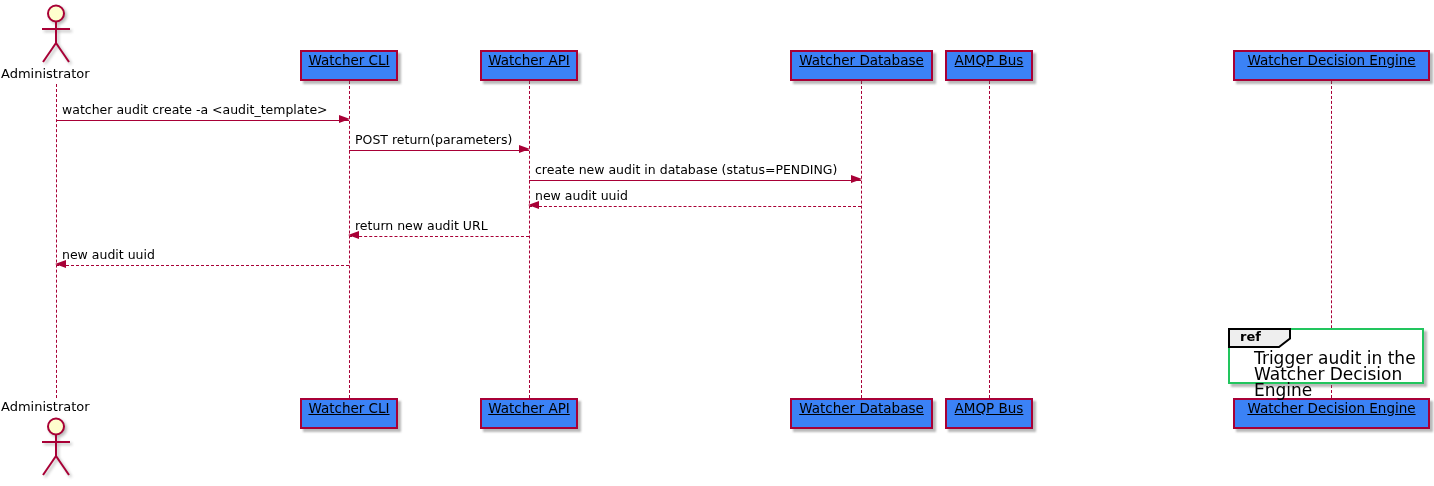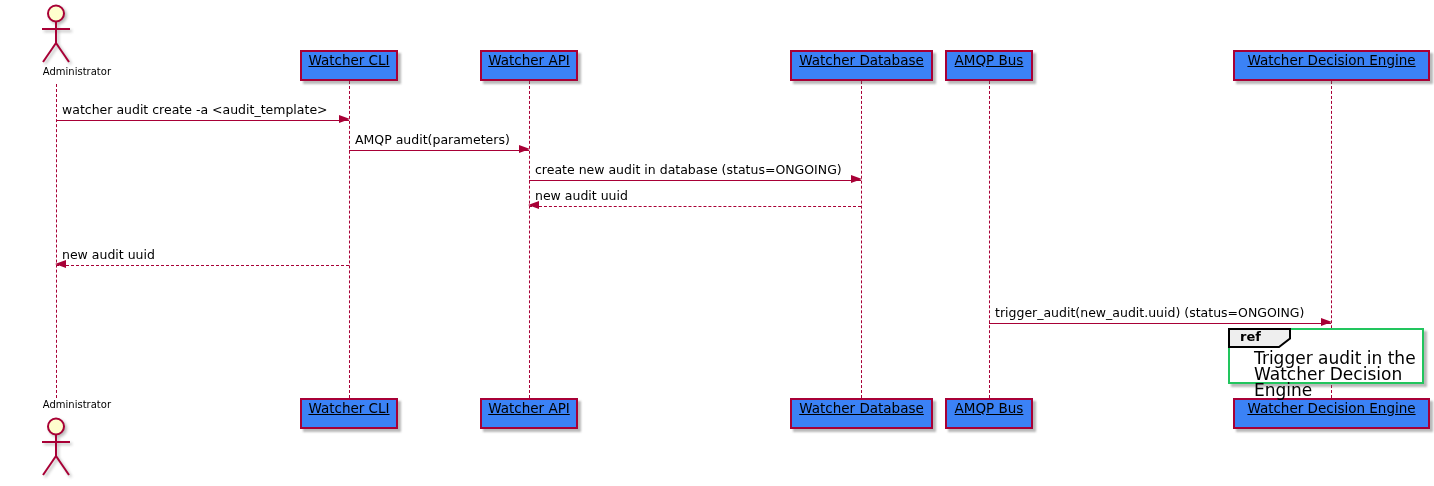--- a/index.html
+++ b/index.html
@@ -24,7 +24,7 @@
   .actor-figure { position:absolute; z-index:3; filter:drop-shadow(2px 2px 1.5px rgba(100,100,100,0.45)); }
   .actor-figure line, .actor-figure circle { stroke:#A80036; stroke-width:2; }
   .actor-label {
-    position:absolute; width:110px; text-align:right; font-size:10px;
+    position:absolute; width:110px; text-align:left; font-size:13px;
     white-space:nowrap; z-index:3;
   }
   

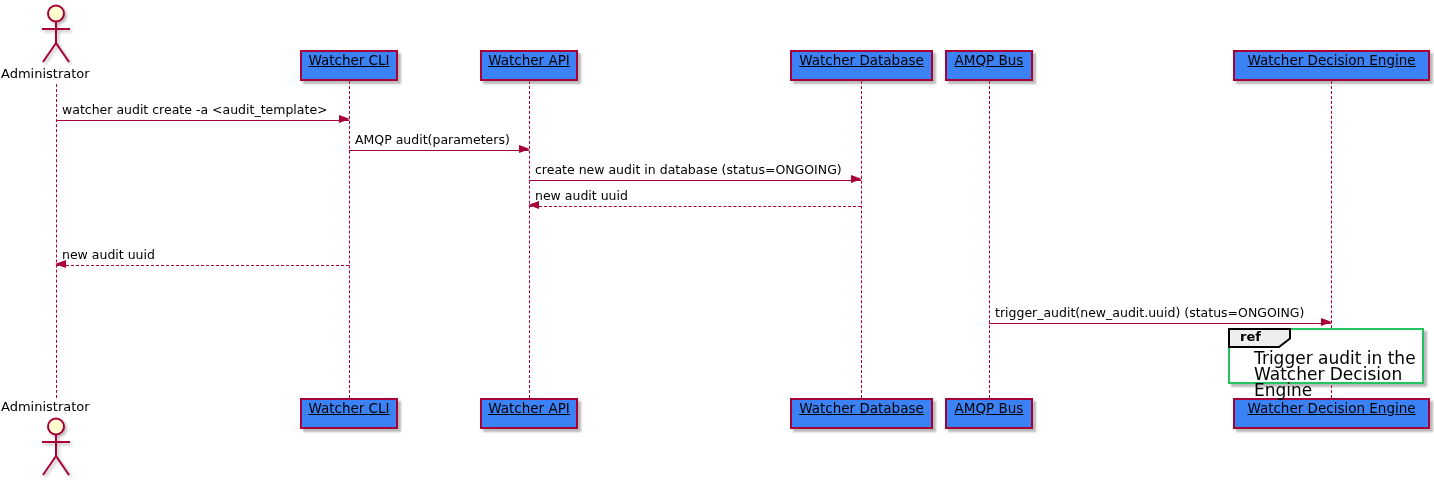--- a/index.html
+++ b/index.html
@@ -105,7 +105,7 @@
       </div>
   </div>
   <div class="msg solid" style="left:349px;top:133px;width:180px">
-    <div class="msg-label">AMQP audit(parameters)</div>
+    <div class="msg-label">POST return(parameters)</div>
     <div class="msg-line">
         <span class="ah-r"></span>
       </div>

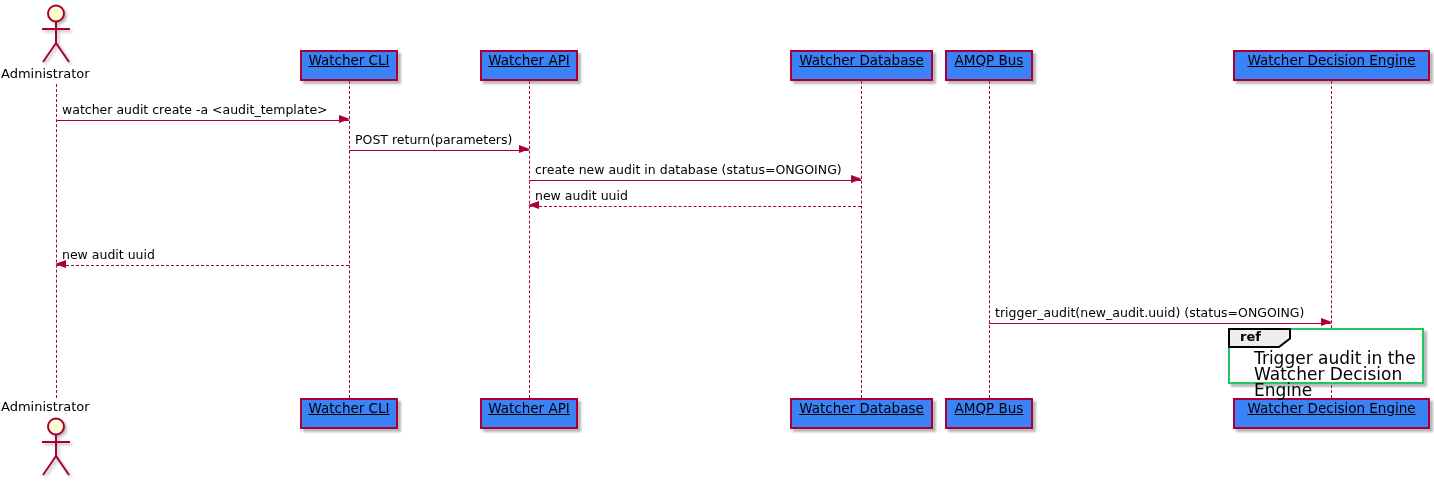--- a/index.html
+++ b/index.html
@@ -111,7 +111,7 @@
       </div>
   </div>
   <div class="msg solid" style="left:529px;top:163px;width:332px">
-    <div class="msg-label">create new audit in database (status=ONGOING)</div>
+    <div class="msg-label">create new audit in database (status=PENDING)</div>
     <div class="msg-line">
         <span class="ah-r"></span>
       </div>

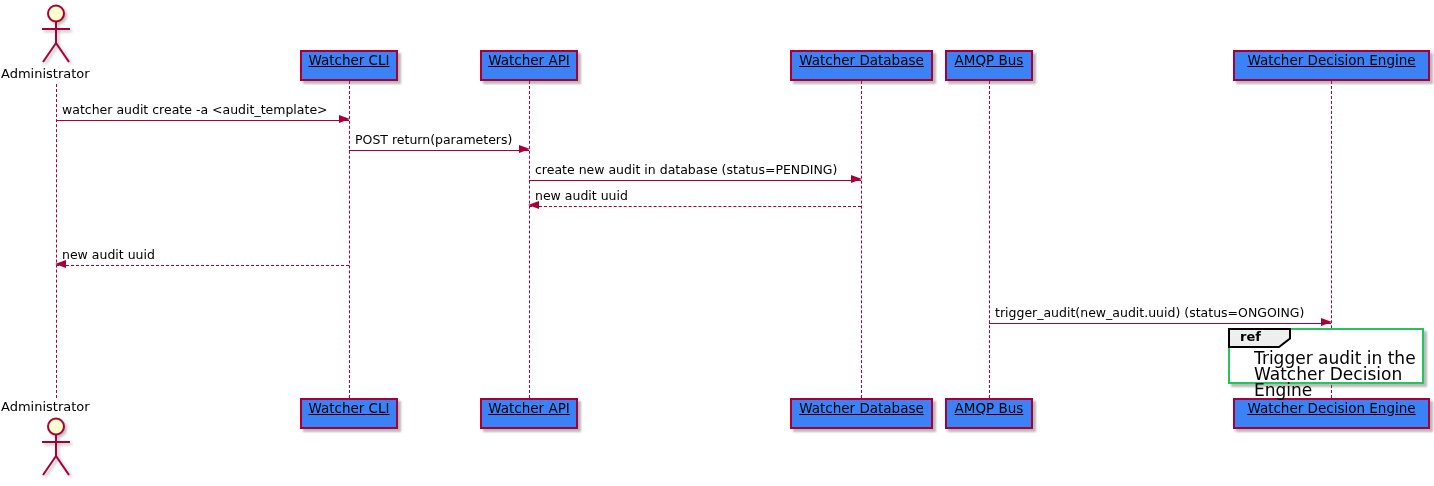--- a/index.html
+++ b/index.html
@@ -122,6 +122,12 @@
         <span class="ah-l"></span>
       </div>
   </div>
+  <div class="msg dashed" style="left:349px;top:219px;width:180px">
+    <div class="msg-label">return new audit URL</div>
+    <div class="msg-line">
+        <span class="ah-l"></span>
+      </div>
+  </div>
   <div class="msg dashed" style="left:56px;top:248px;width:293px">
     <div class="msg-label">new audit uuid</div>
     <div class="msg-line">

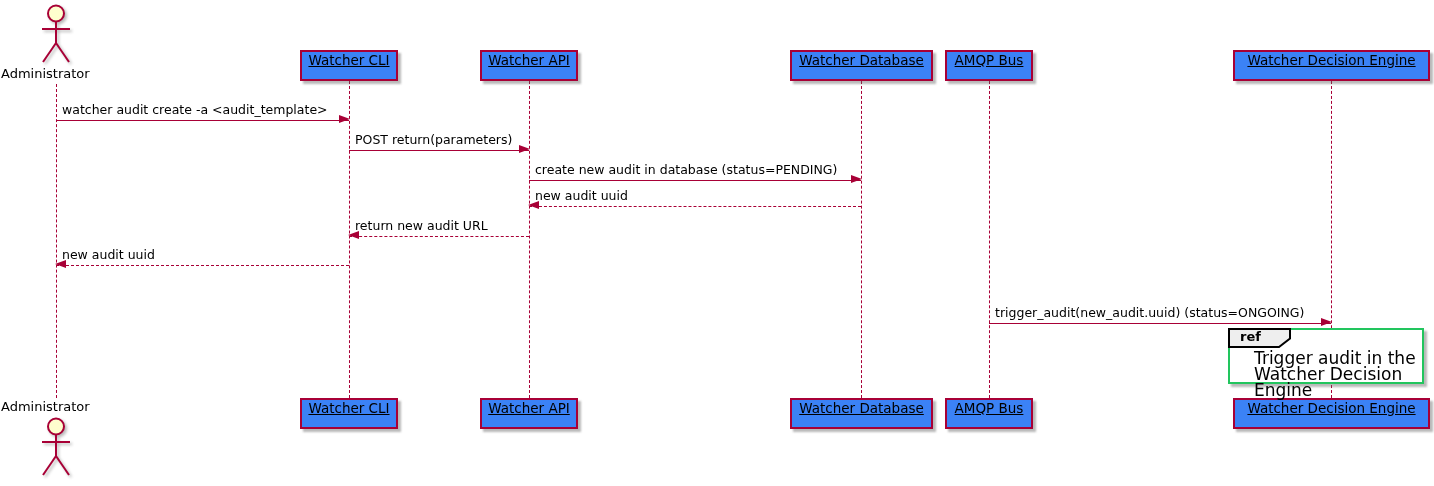--- a/index.html
+++ b/index.html
@@ -134,12 +134,6 @@
         <span class="ah-l"></span>
       </div>
   </div>
-  <div class="msg solid" style="left:989px;top:306px;width:342px">
-    <div class="msg-label">trigger_audit(new_audit.uuid) (status=ONGOING)</div>
-    <div class="msg-line">
-        <span class="ah-r"></span>
-      </div>
-  </div>
 
   <div class="ref-frame" style="left:1228px;top:328px;width:196px;height:56px">
     <div class="ref-header">

